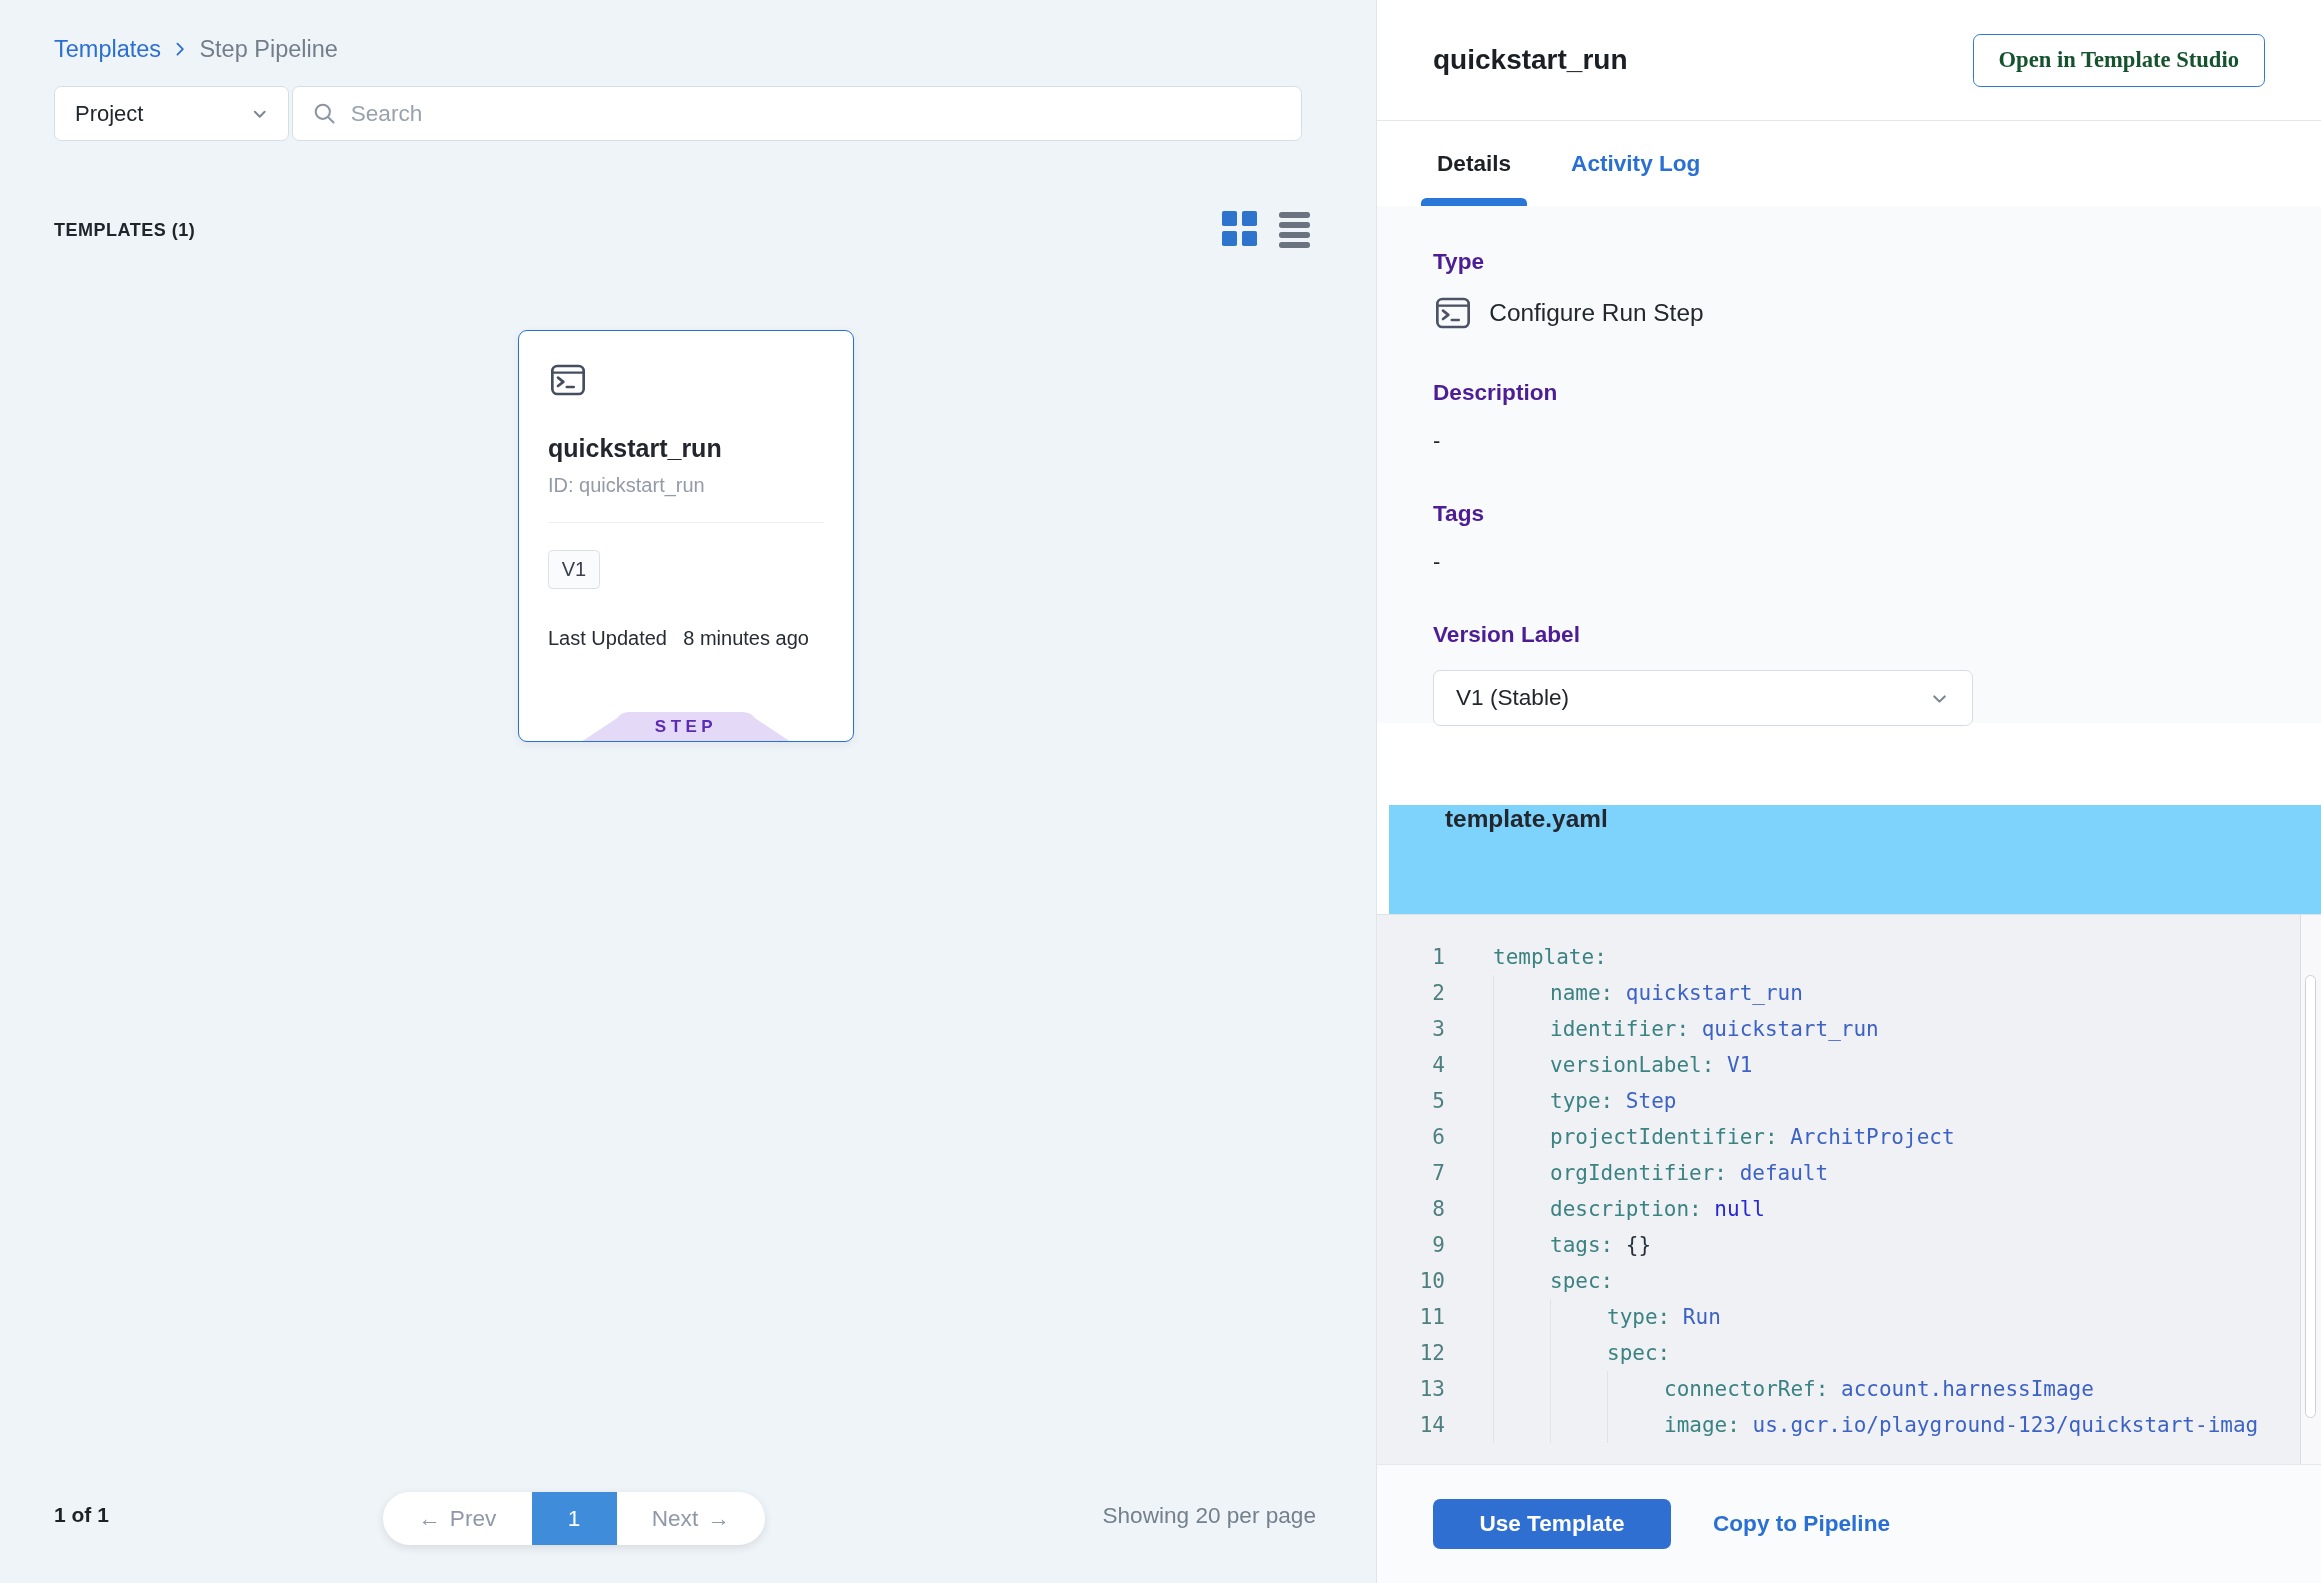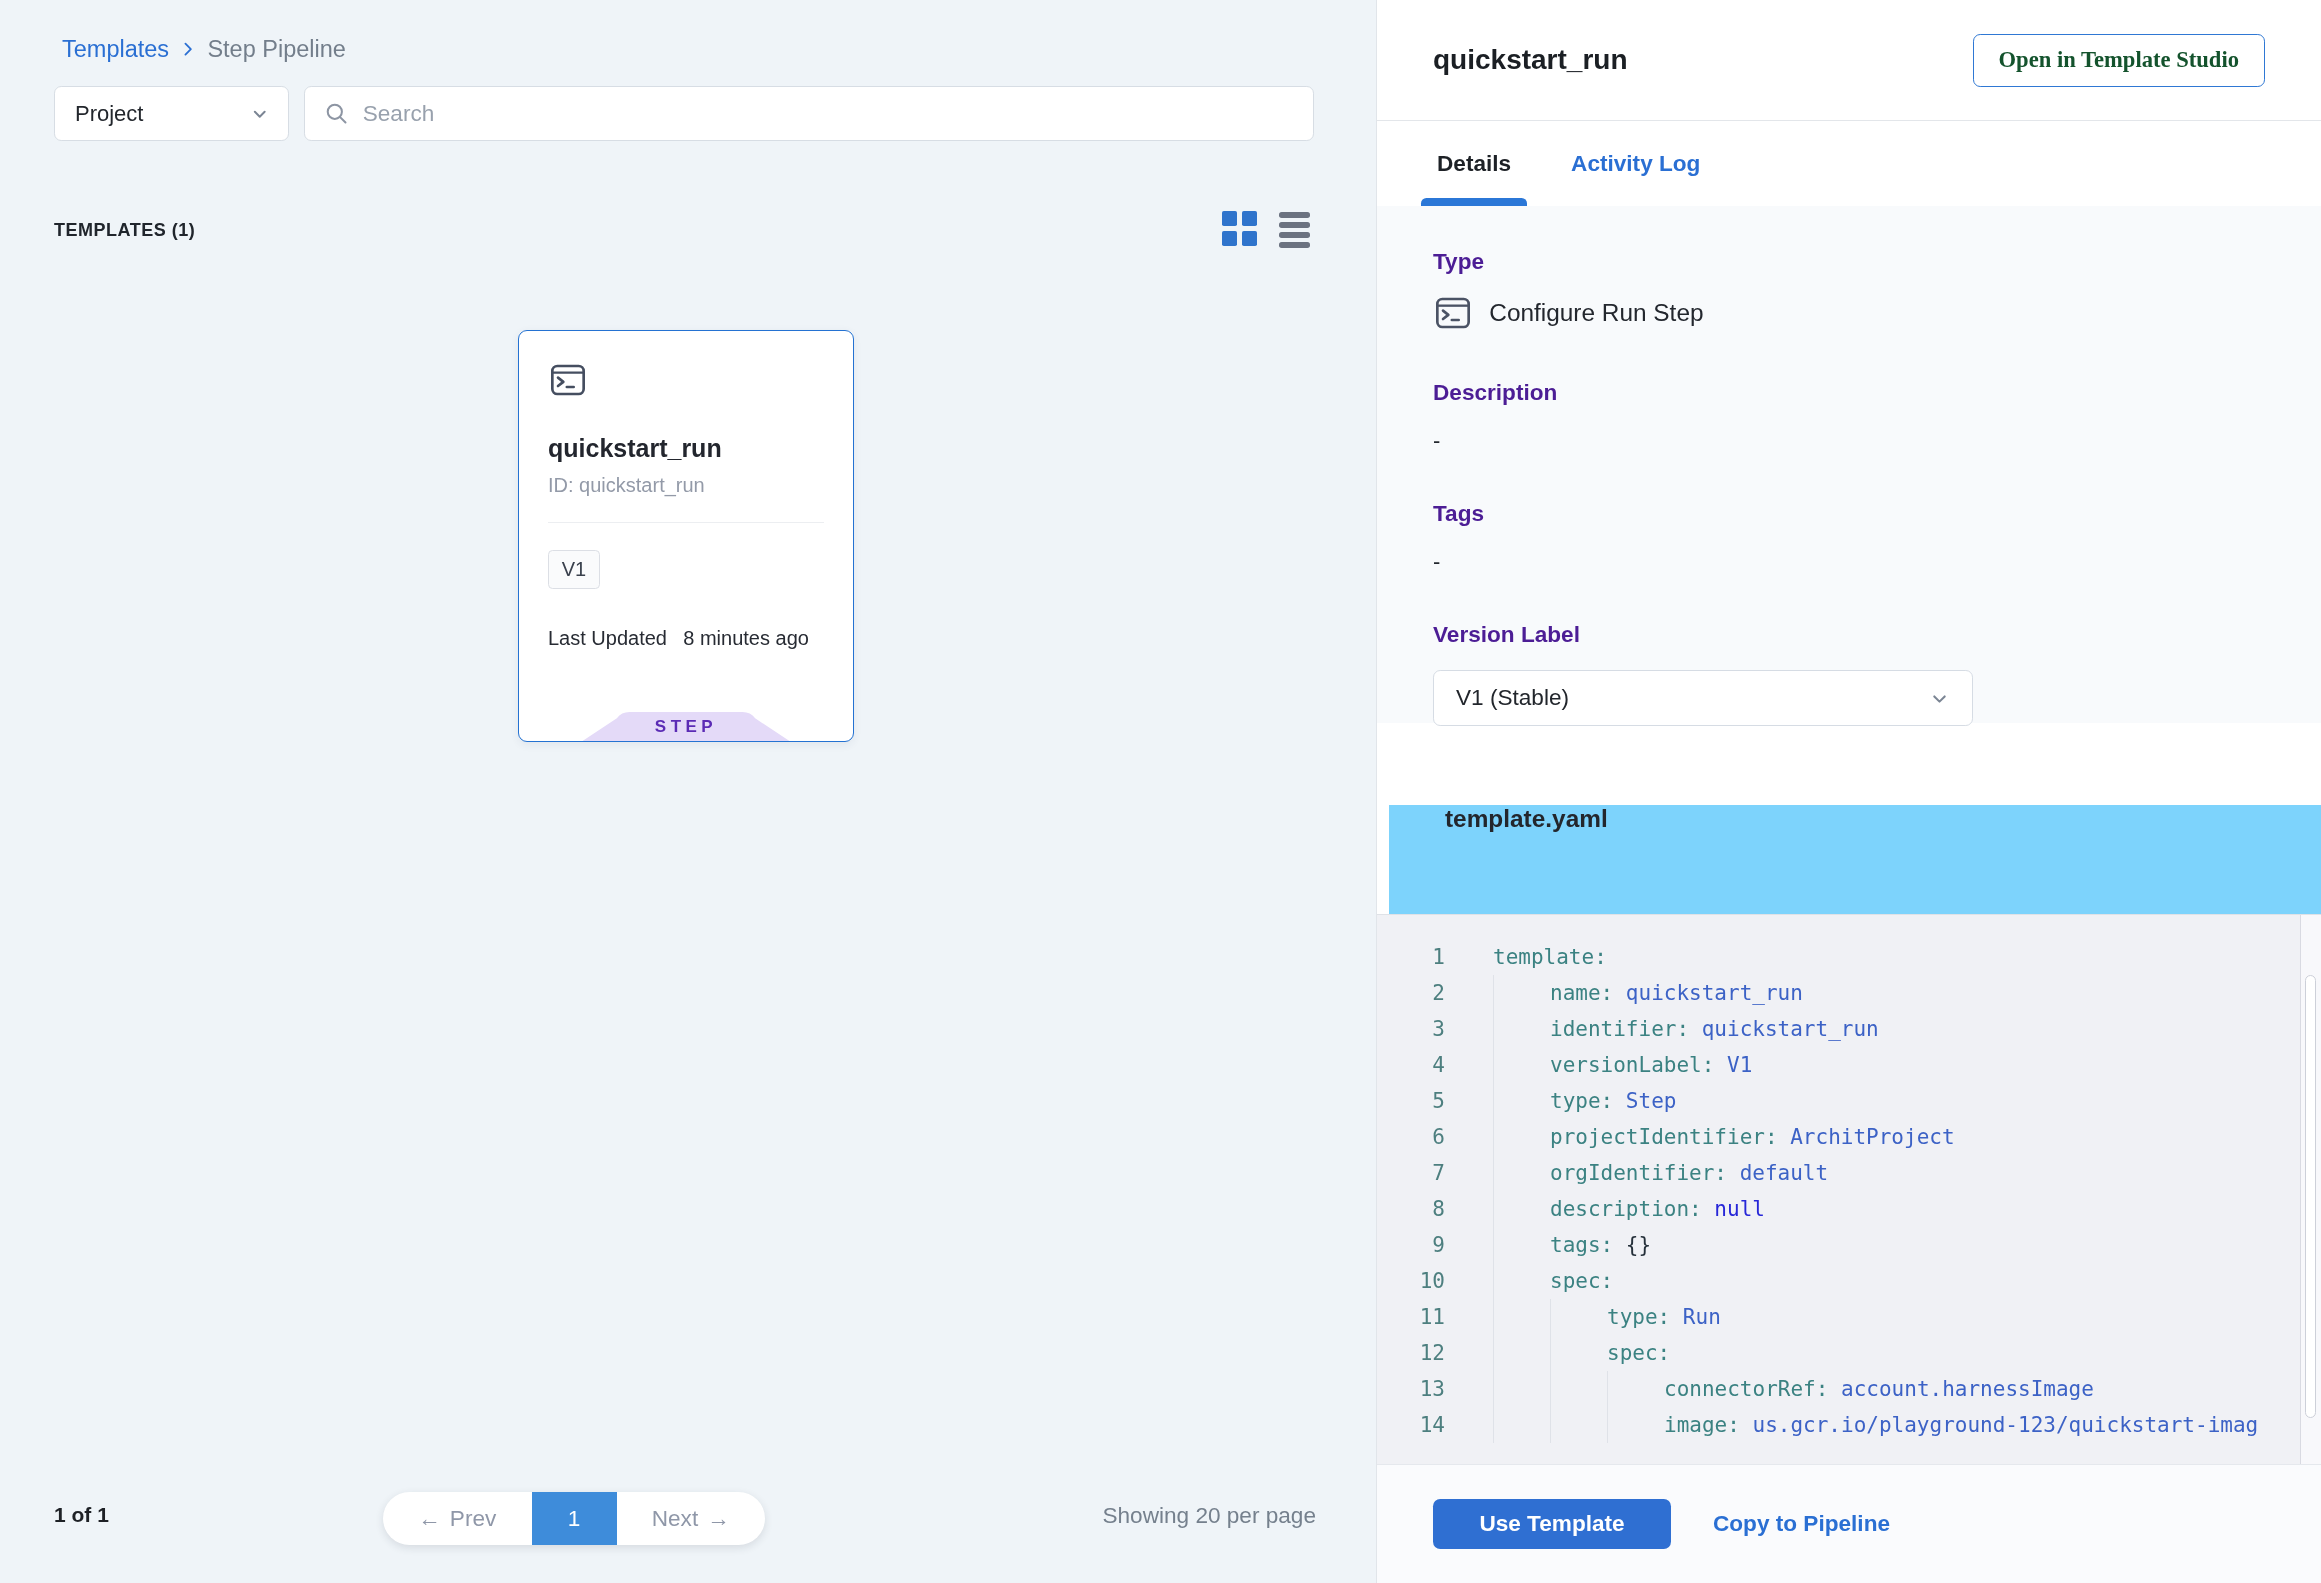--- a/index.html
+++ b/index.html
@@ -13,7 +13,7 @@
                 background:#eff4f8; border-right:0.9px solid #e1e5ea; }
 
   .breadcrumb { position:absolute; left:54px; top:36px; display:flex; align-items:center; gap:11px; font-size:23.5px; }
-  .crumb-link { color:#2a6fd3; cursor:pointer;margin-left:8px; }
+  .crumb-link { color:#2a6fd3; cursor:pointer; }
   .crumb-current { color:#737e8b; }
 
   .scope-select { position:absolute; left:54px; top:86px; width:235px; height:55px;

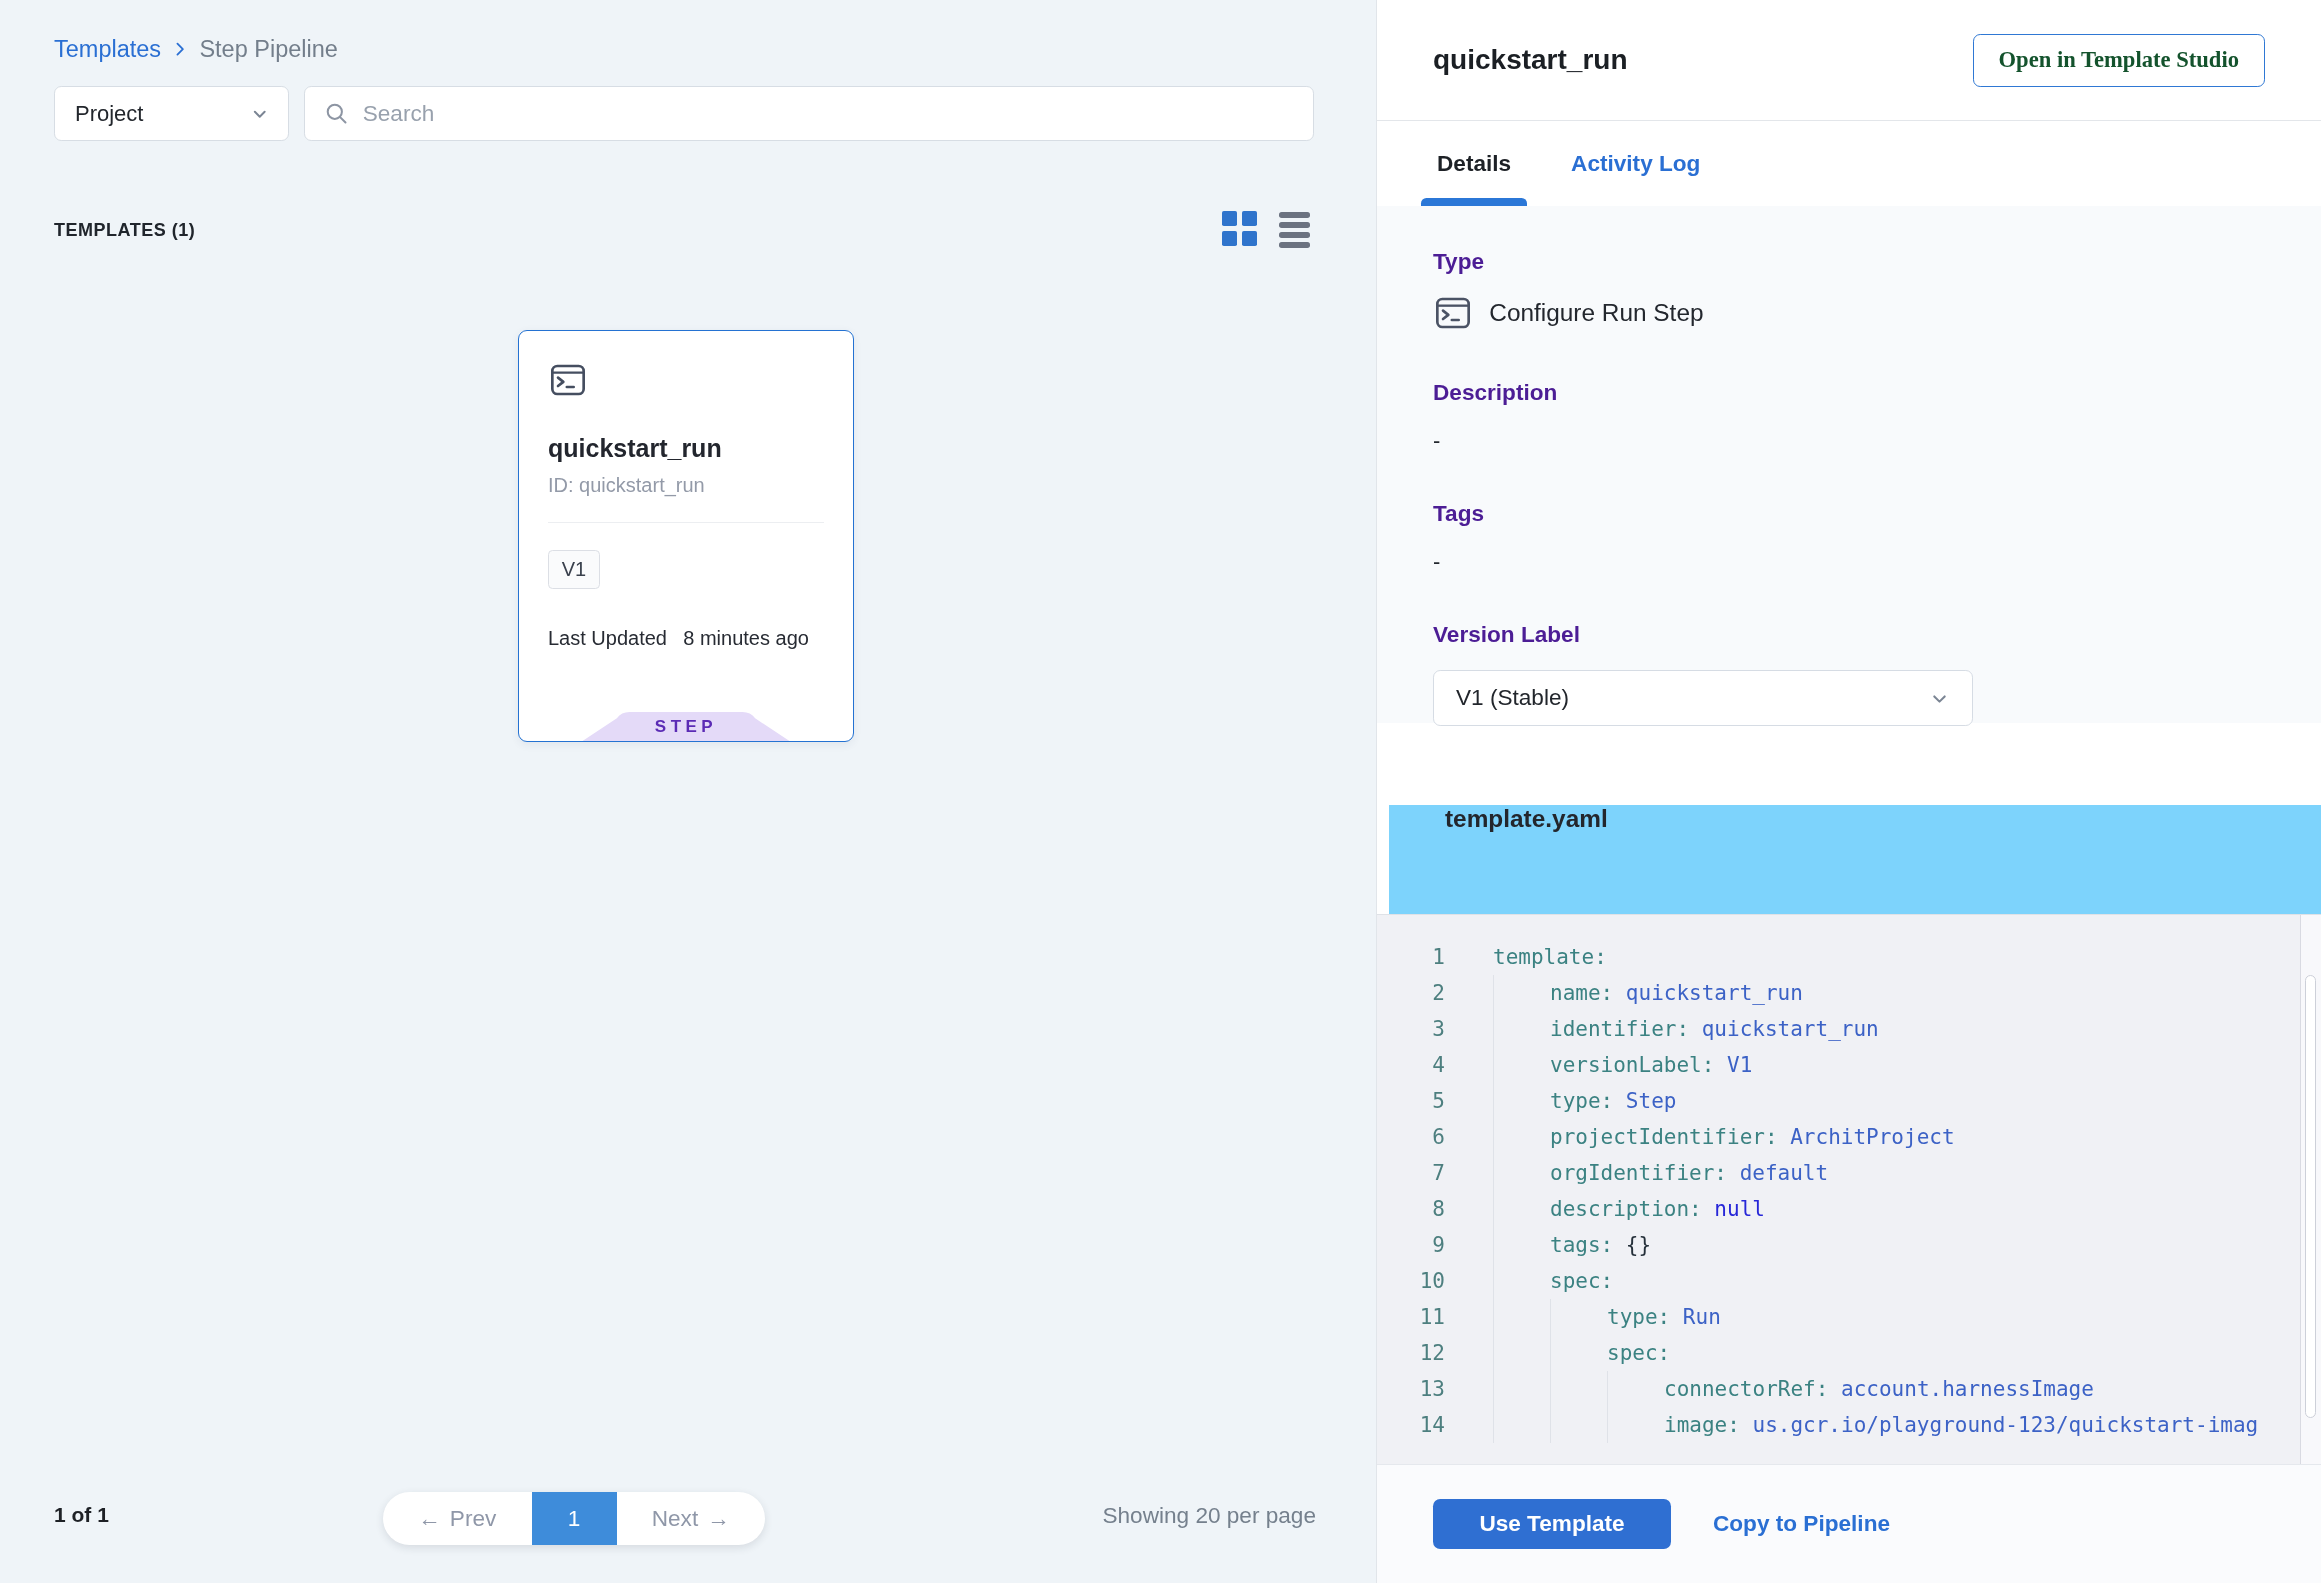--- a/index.html
+++ b/index.html
@@ -21,7 +21,7 @@
                   display:flex; align-items:center; padding:0 16.3px 0 20px; }
   .scope-select .lbl { font-size:22px; color:#22262c; flex:1; }
 
-  .search-box { position:absolute; left:304px; top:86px; width:1010px; height:55px;
+  .search-box { position:absolute; left:292px; top:86px; width:1010px; height:55px;
                 background:#fff; border:0.9px solid #d7dde4; border-radius:7.2px;
                 display:flex; align-items:center; padding:0 18px; gap:12.7px; }
   .search-box input { border:none; outline:none; flex:1; font-size:22.6px; color:#2a2f36; background:transparent; font-family:"Liberation Sans",sans-serif; }

